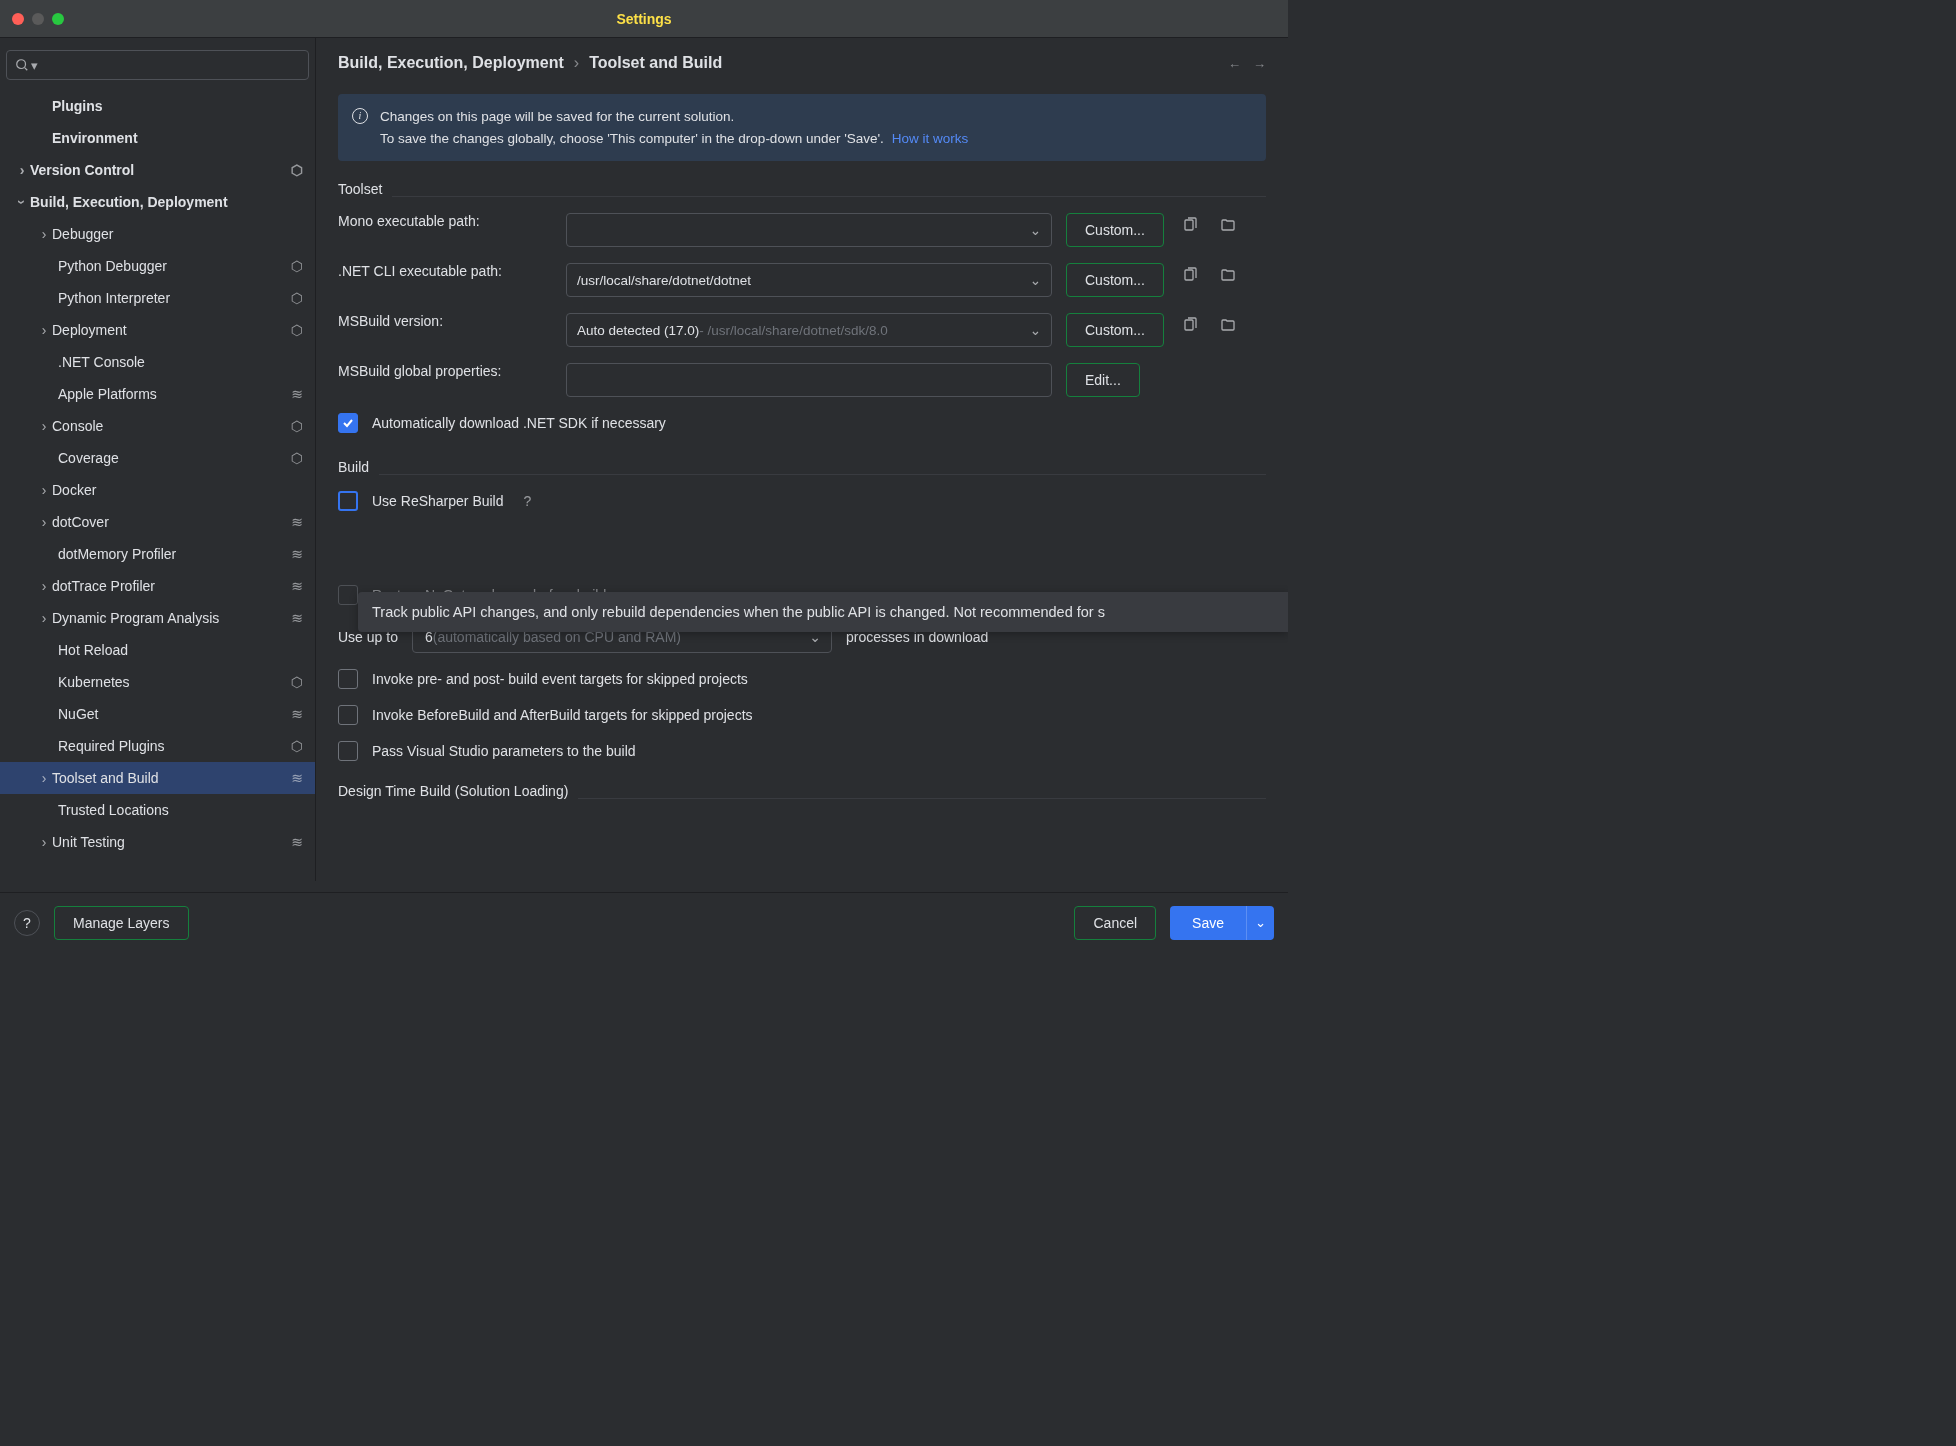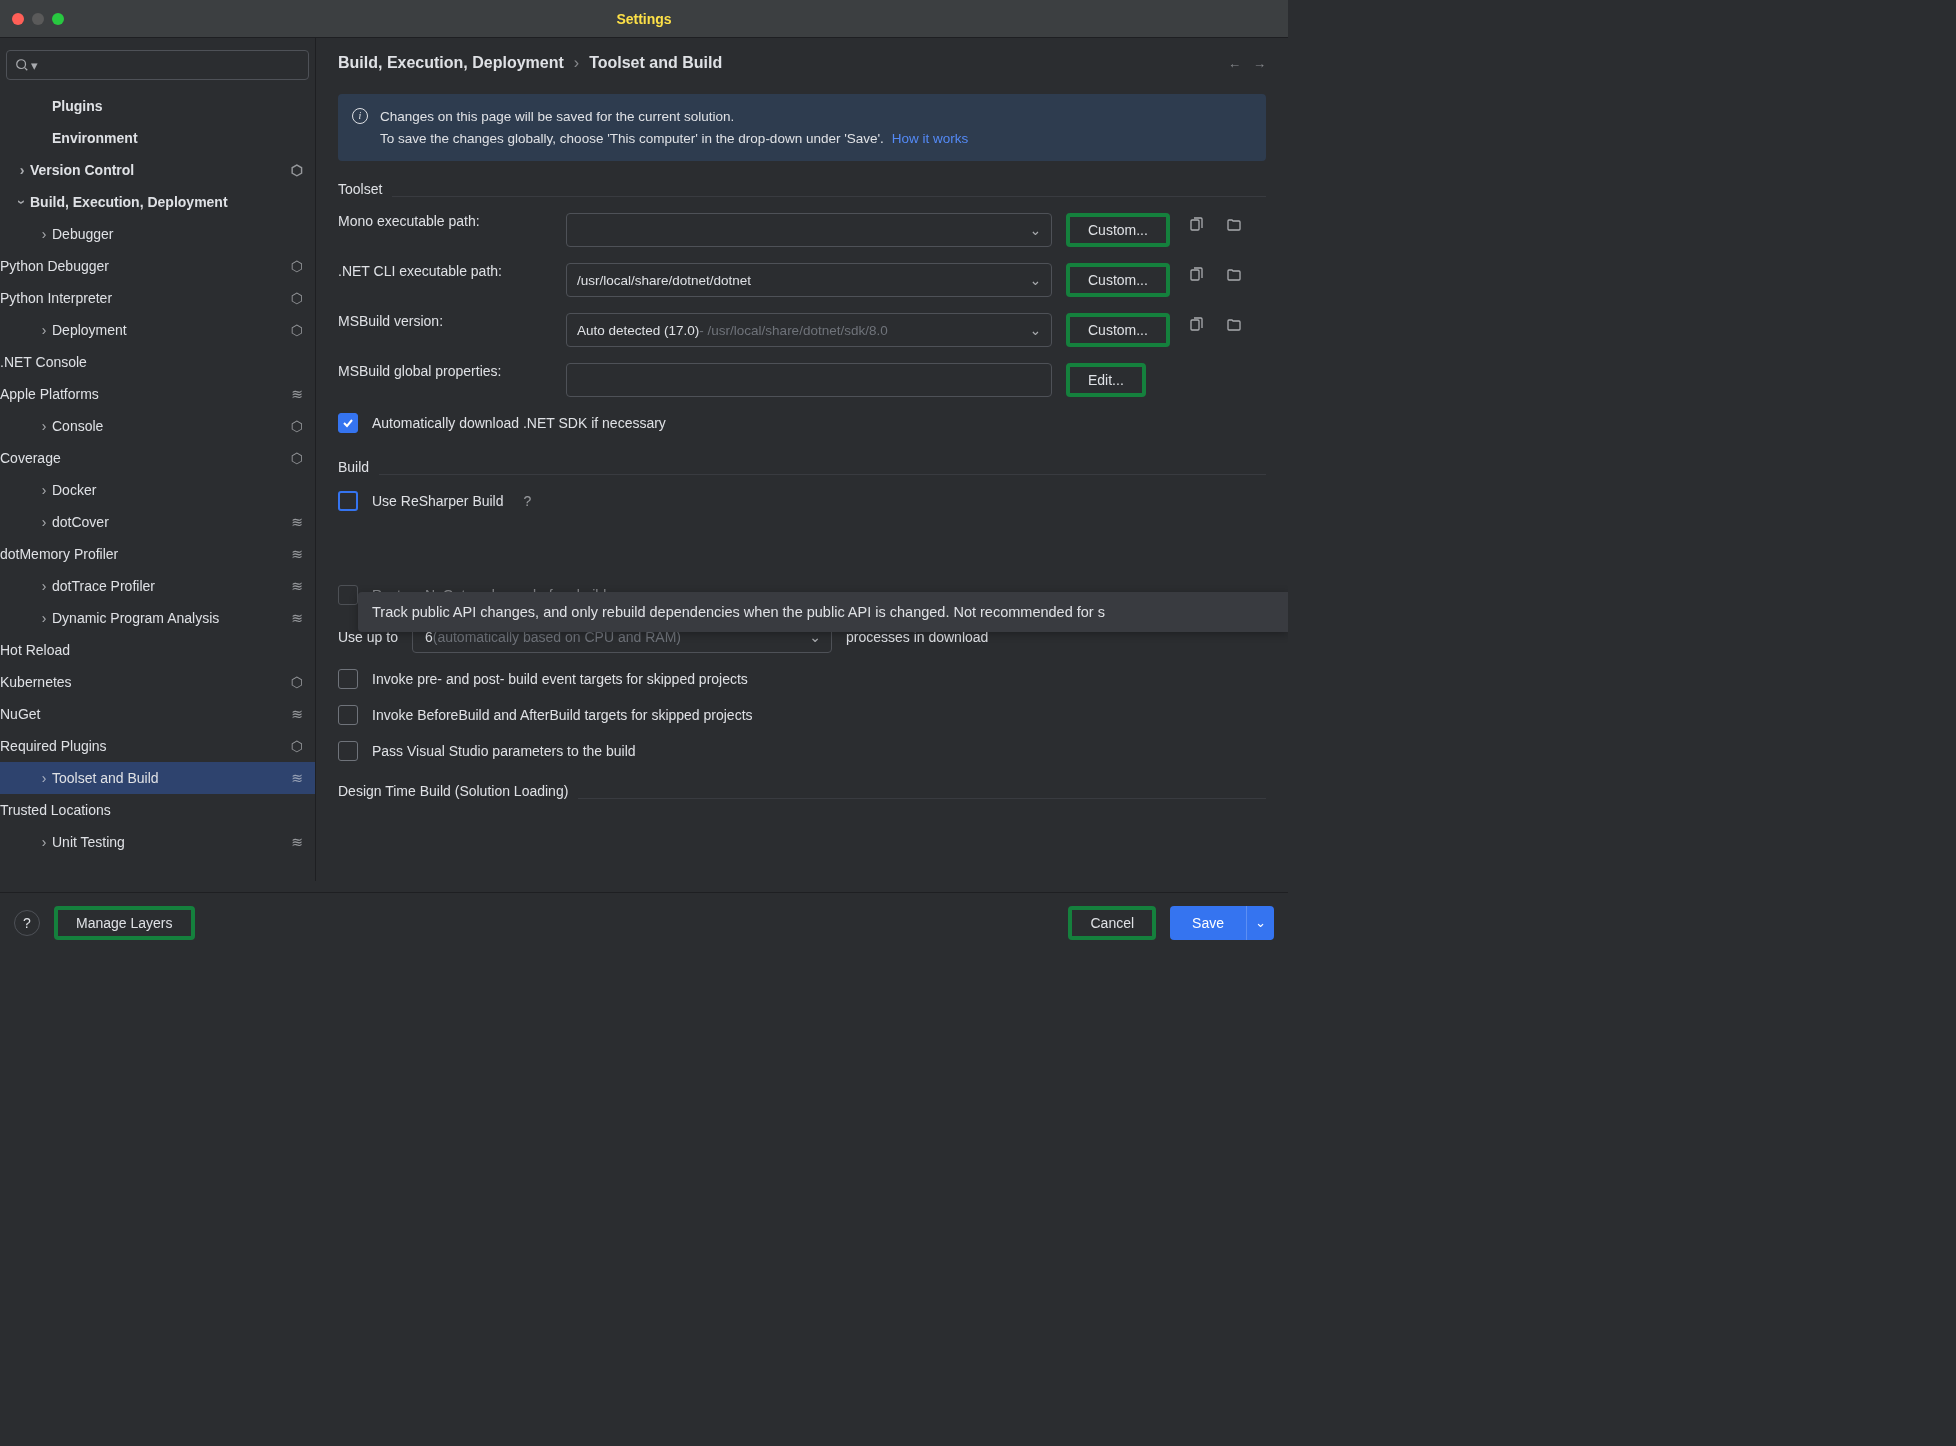--- a/index.html
+++ b/index.html
@@ -172,7 +172,7 @@
     .btn {
       height: 34px;
       background: #2b2d30;
-      border: 4px solid #15803d;
+      border: 1px solid #15803d;
       border-radius: 4px;
       color: #dfe1e5;
       padding: 0 18px;

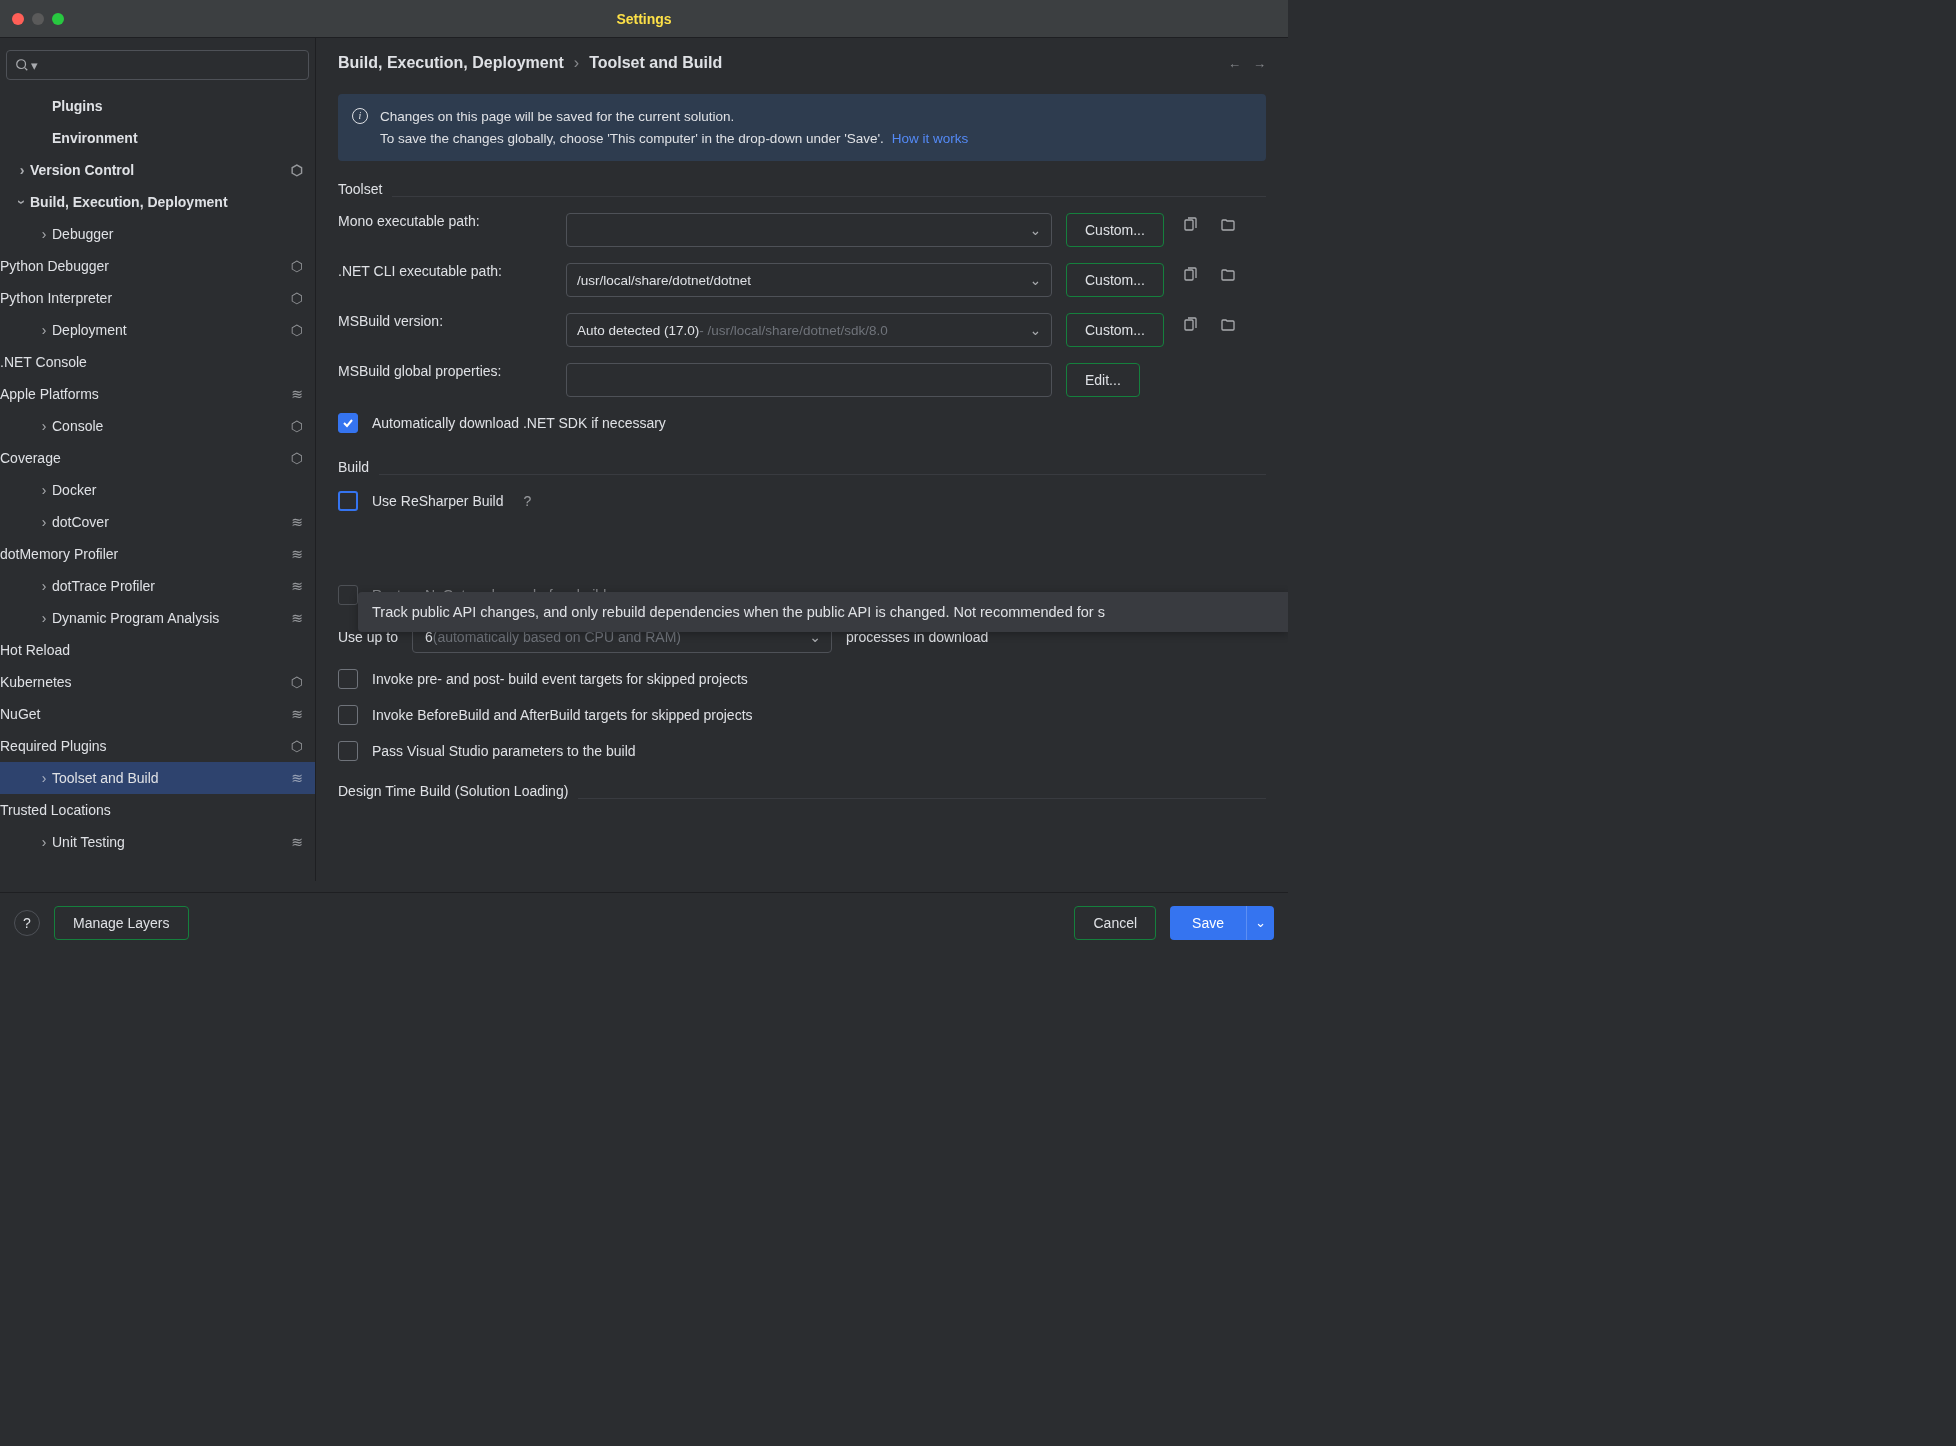--- a/index.html
+++ b/index.html
@@ -81,7 +81,7 @@
     }
     .lvl0 { padding-left: 14px; }
     .lvl1 { padding-left: 36px; }
-    .lvl2 { }
+    .lvl2 { padding-left: 58px; }
     .content {
       flex: 1;
       display: flex;

